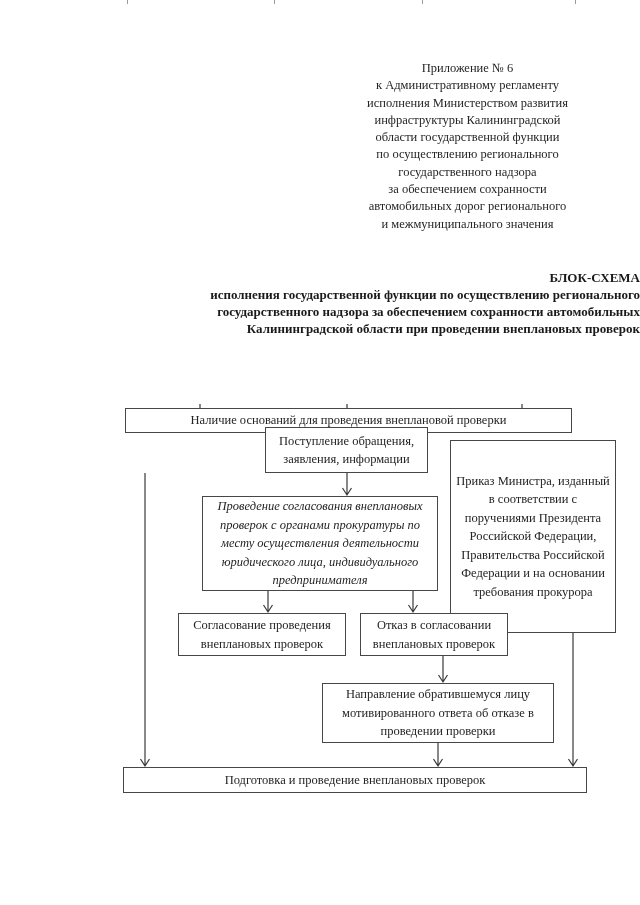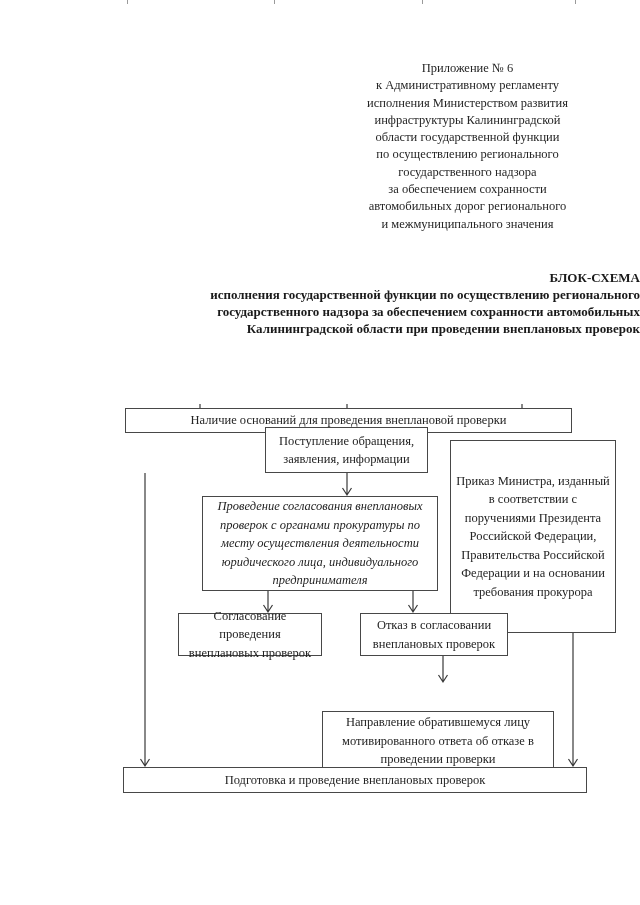--- a/index.html
+++ b/index.html
@@ -44,7 +44,7 @@
   #node-appeal         { left:265px; top:427px; width:163px; height:46px; }
   #node-minister-order { left:450px; top:420px; width:166px; height:193px;margin-top:20px; }
   #node-coordination   { left:202px; top:496px; width:236px; height:95px;font-style:italic; }
-  #node-approval       { left:178px; top:613px; width:144px; height:43px; }
+  #node-approval       { left:178px; top:613px; width:168px; height:43px; }
   #node-refusal        { left:360px; top:613px; width:148px; height:43px; }
   #node-refusal-notice { left:322px; top:711px; width:232px; height:60px; }
   #node-preparation    { left:123px; top:767px; width:464px; height:26px; }

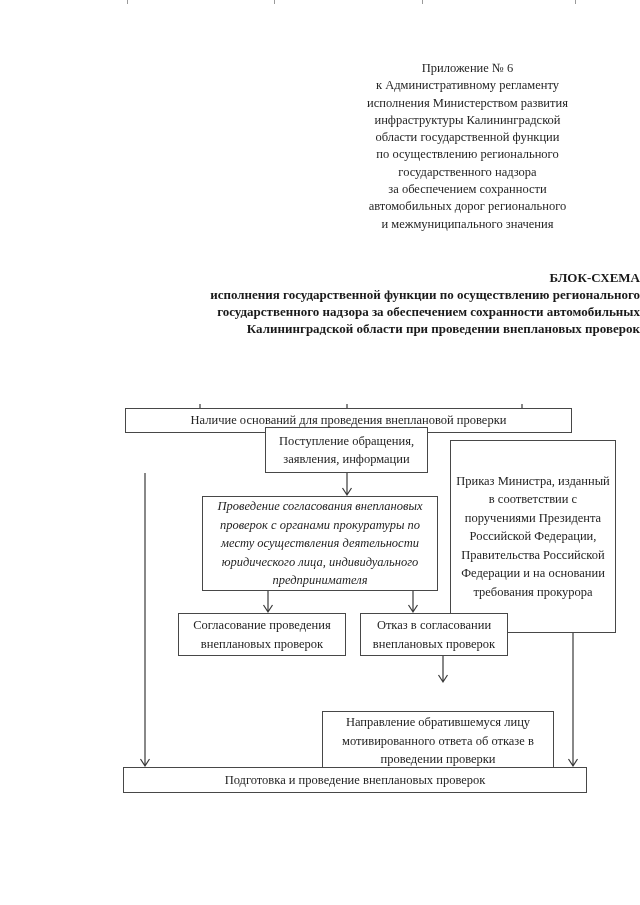--- a/index.html
+++ b/index.html
@@ -46,7 +46,7 @@
   #node-coordination   { left:202px; top:496px; width:236px; height:95px;font-style:italic; }
   #node-approval       { left:178px; top:613px; width:168px; height:43px; }
   #node-refusal        { left:360px; top:613px; width:148px; height:43px; }
-  #node-refusal-notice { left:322px; top:711px; width:232px; height:60px; }
+  #node-refusal-notice { left:322px; top:683px; width:232px; height:60px; }
   #node-preparation    { left:123px; top:767px; width:464px; height:26px; }
 
   .connectors {

